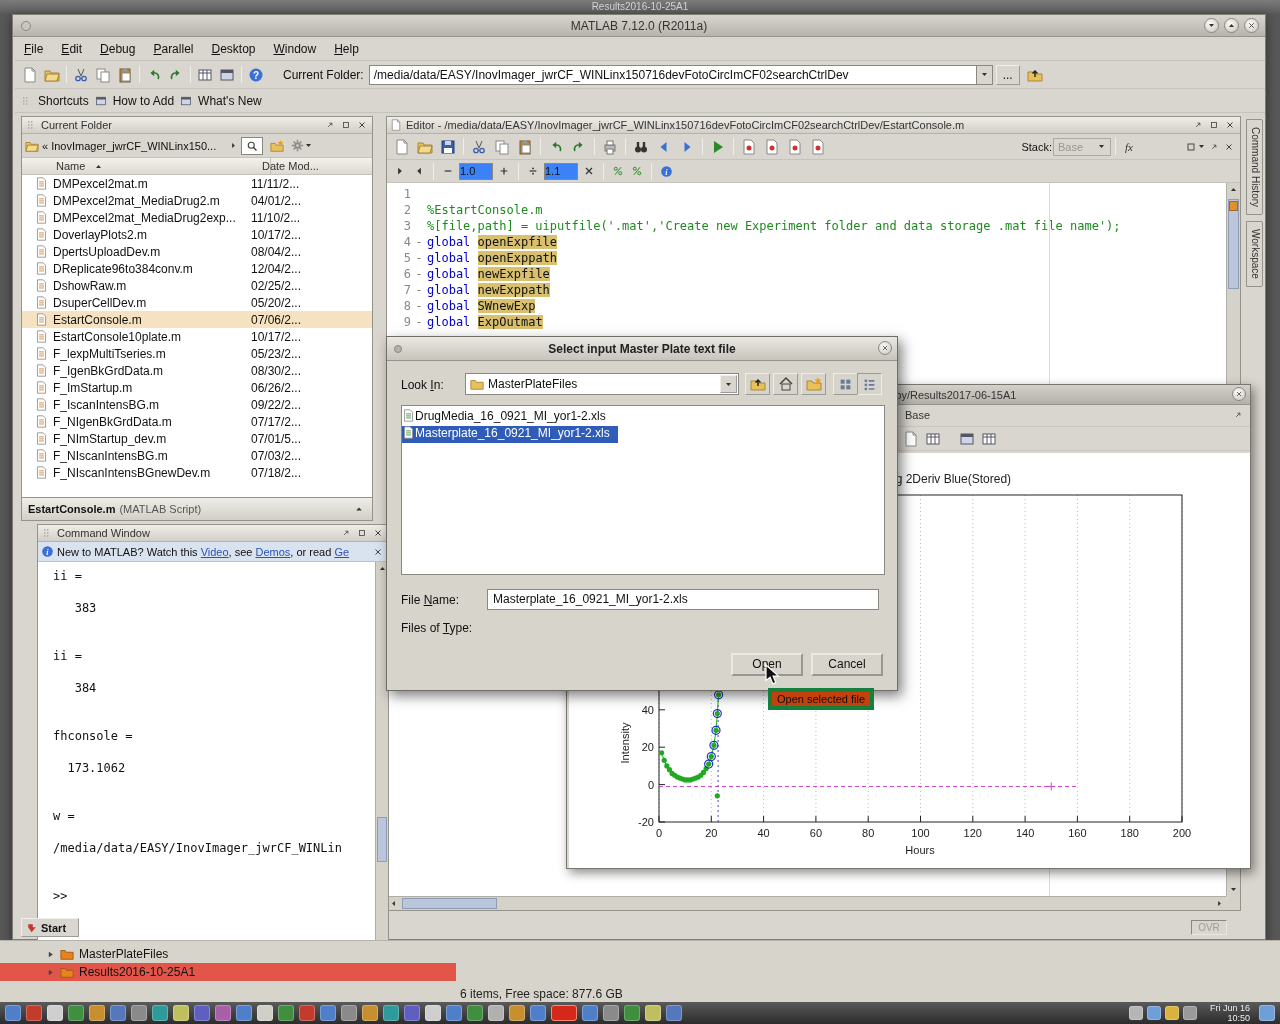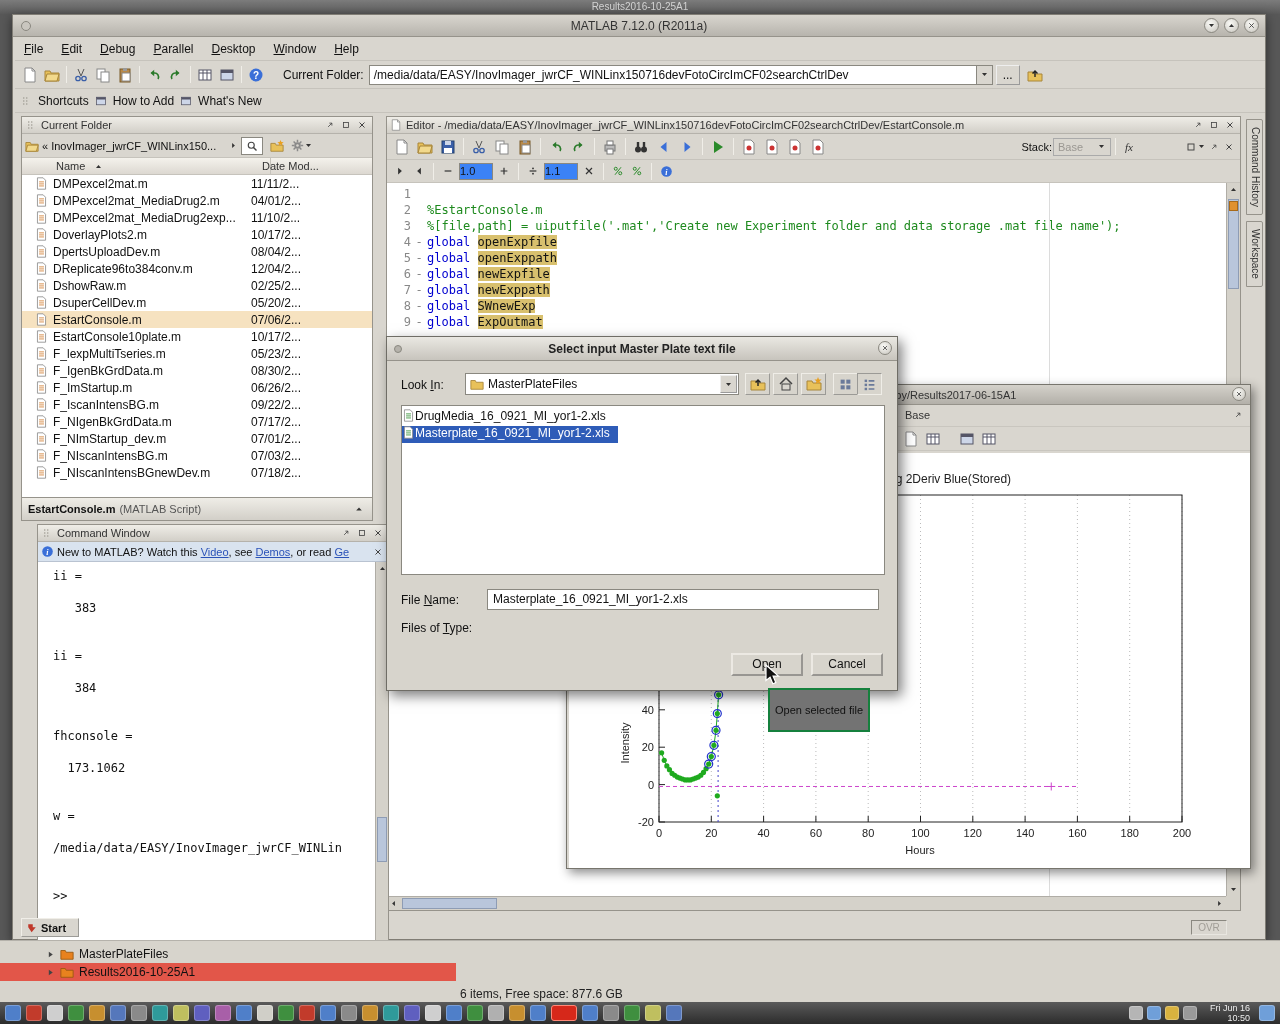--- a/index.html
+++ b/index.html
@@ -953,7 +953,7 @@
             </svg>
           </span>
           <span class="cfn">F_NImStartup_dev.m</span>
-          <span class="cfd">07/01/2...</span>
+          <span class="cfd">07/01/5...</span>
         </div>
         <div class="cf-row">
           <span class="ic ic13">

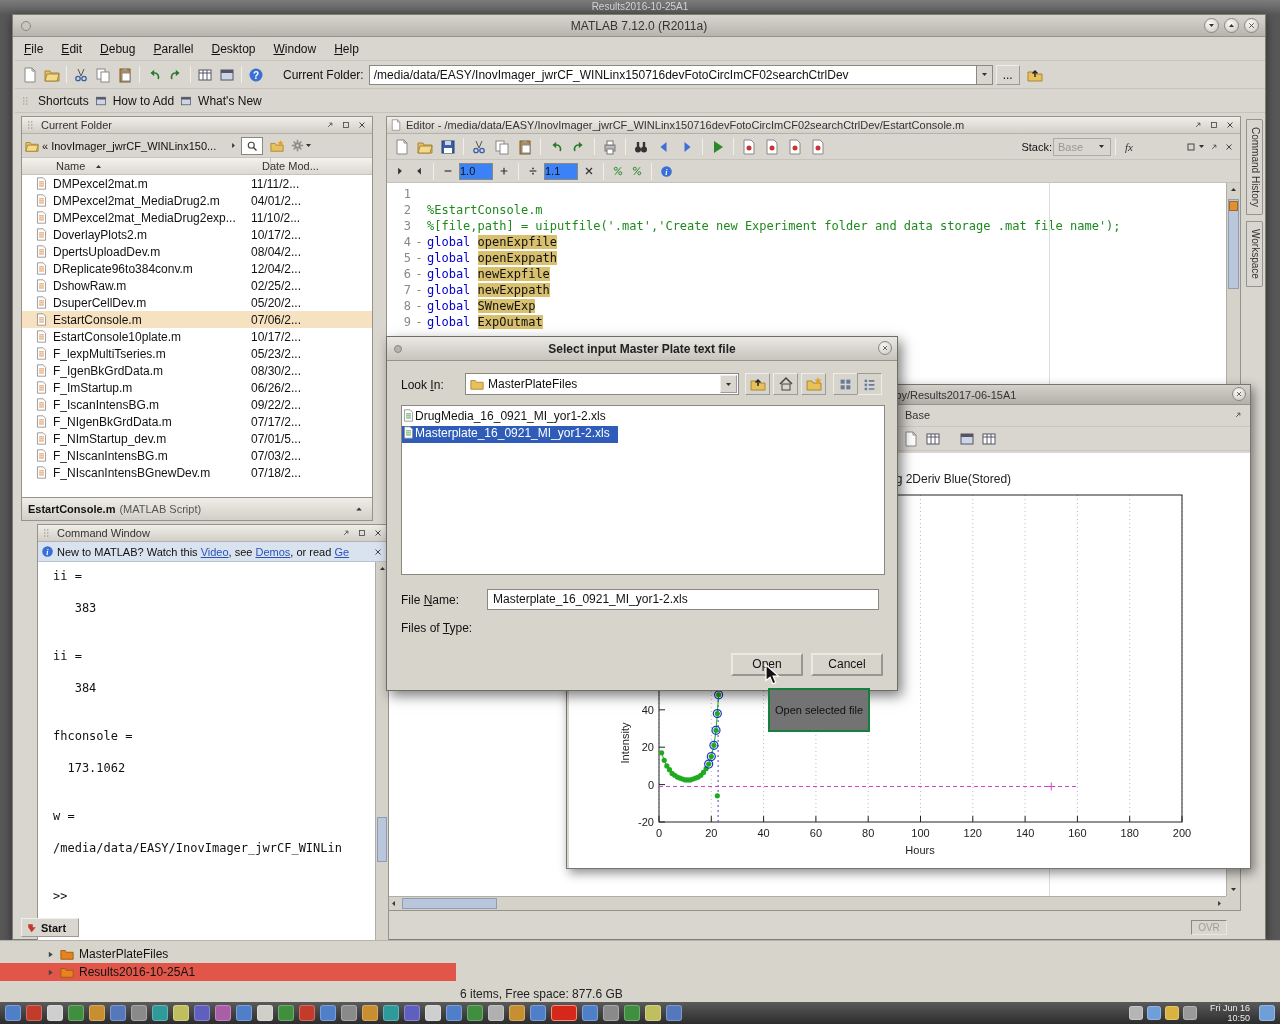--- a/index.html
+++ b/index.html
@@ -118,7 +118,7 @@
 #dlg-ftype .val{flex:1}
 .pbtn{position:absolute;top:316px;width:72px;height:23px;border:2px outset #ece9e3;background:#d7d4cc;font-size:12px;text-align:center;line-height:19px}
 #dlg-open{left:344px}#dlg-cancel{left:424px}
-#tooltip{position:absolute;left:755px;top:673px;background:#737373;border:2px solid #15803d;font-size:11px;padding:14px 5px;z-index:7;white-space:nowrap}
+#tooltip{position:absolute;left:755px;top:673px;background:#c2410c;border:4px solid #15803d;font-size:11px;padding:1px 5px;z-index:7;white-space:nowrap}
 #cursor{position:absolute;left:752px;top:649px;width:17px;height:23px;z-index:9}
 #fmstrip{position:absolute;left:0;top:940px;width:1280px;height:62px;background:#d7d4cc;border-top:1px solid #b5b2ab}
 #fmrows{position:absolute;left:0;top:4px}

